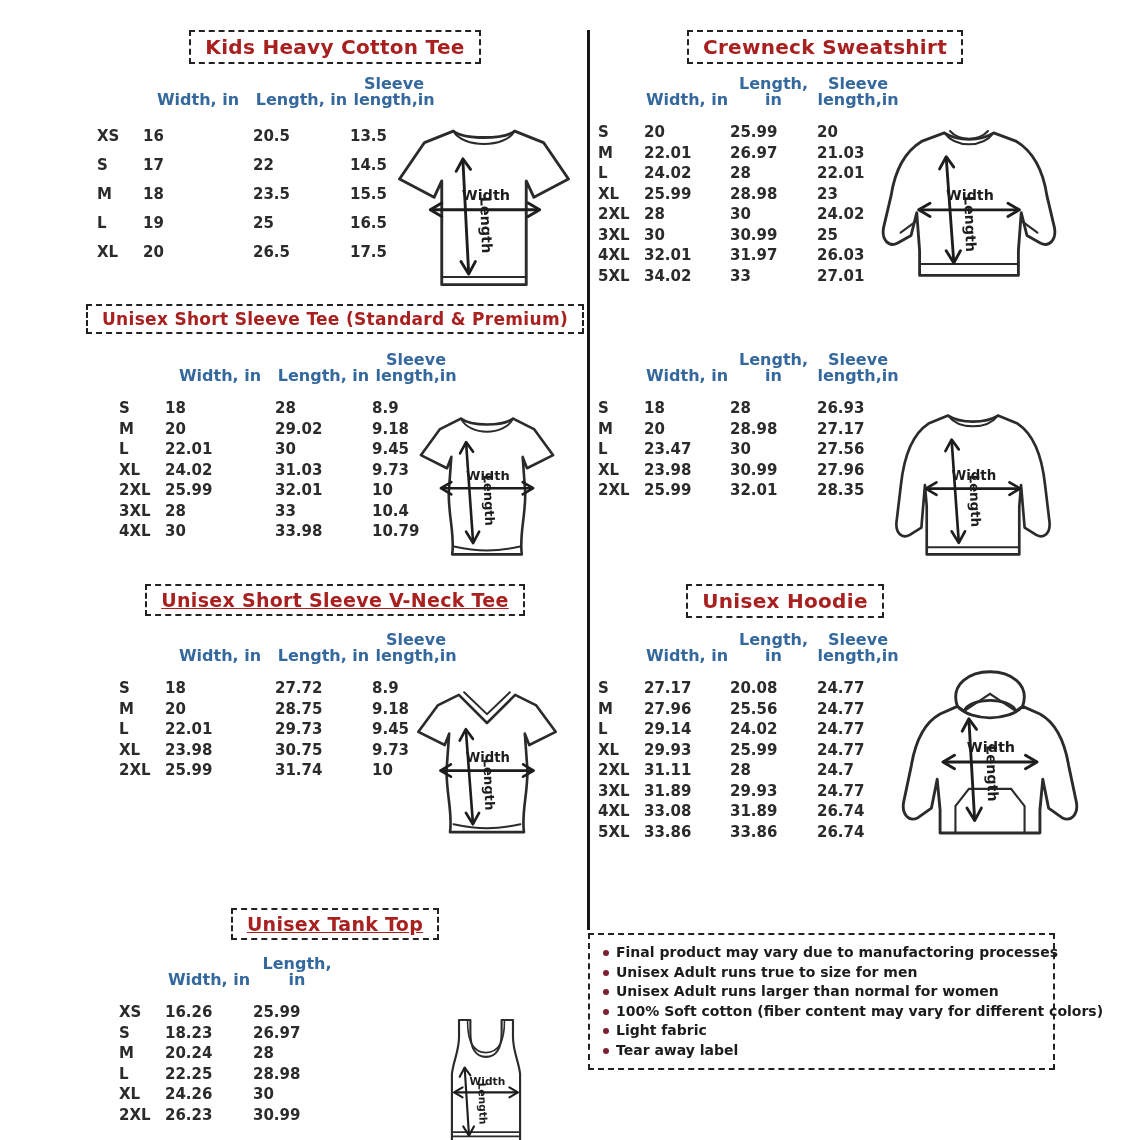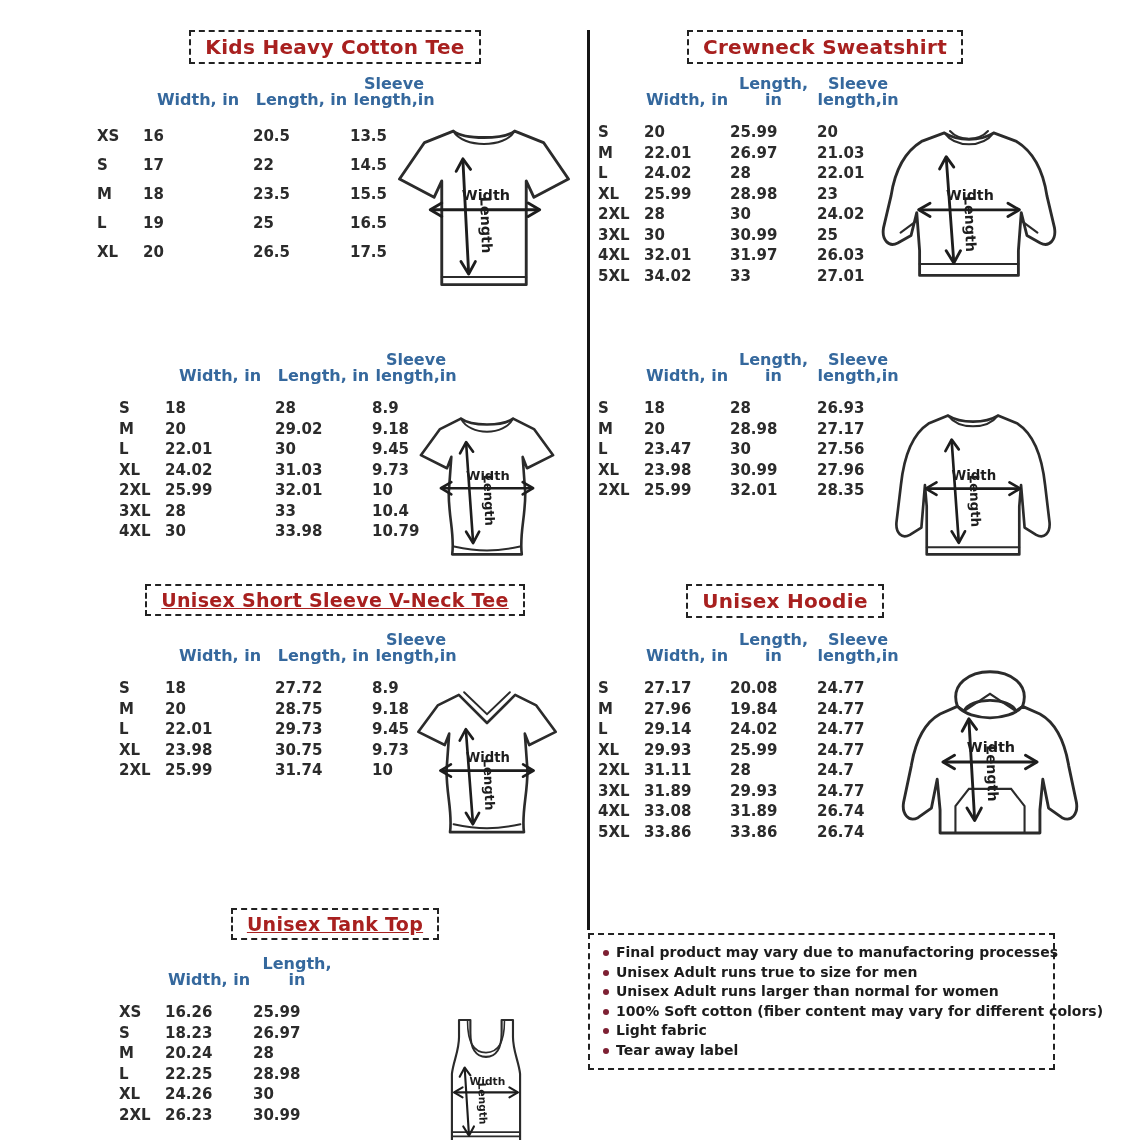--- a/index.html
+++ b/index.html
@@ -228,6 +228,11 @@
   </div>
 
   <div class="section" style="left:85px;top:304px;width:500px;height:278px;">
+    <div class="title-row">
+      <div class="title-box f17">
+        <span>Unisex Short Sleeve Tee (Standard &amp; Premium)</span>
+      </div>
+    </div>
     <table class="size-table" style="left:34px;top:48px;">
         <thead>
           <tr>

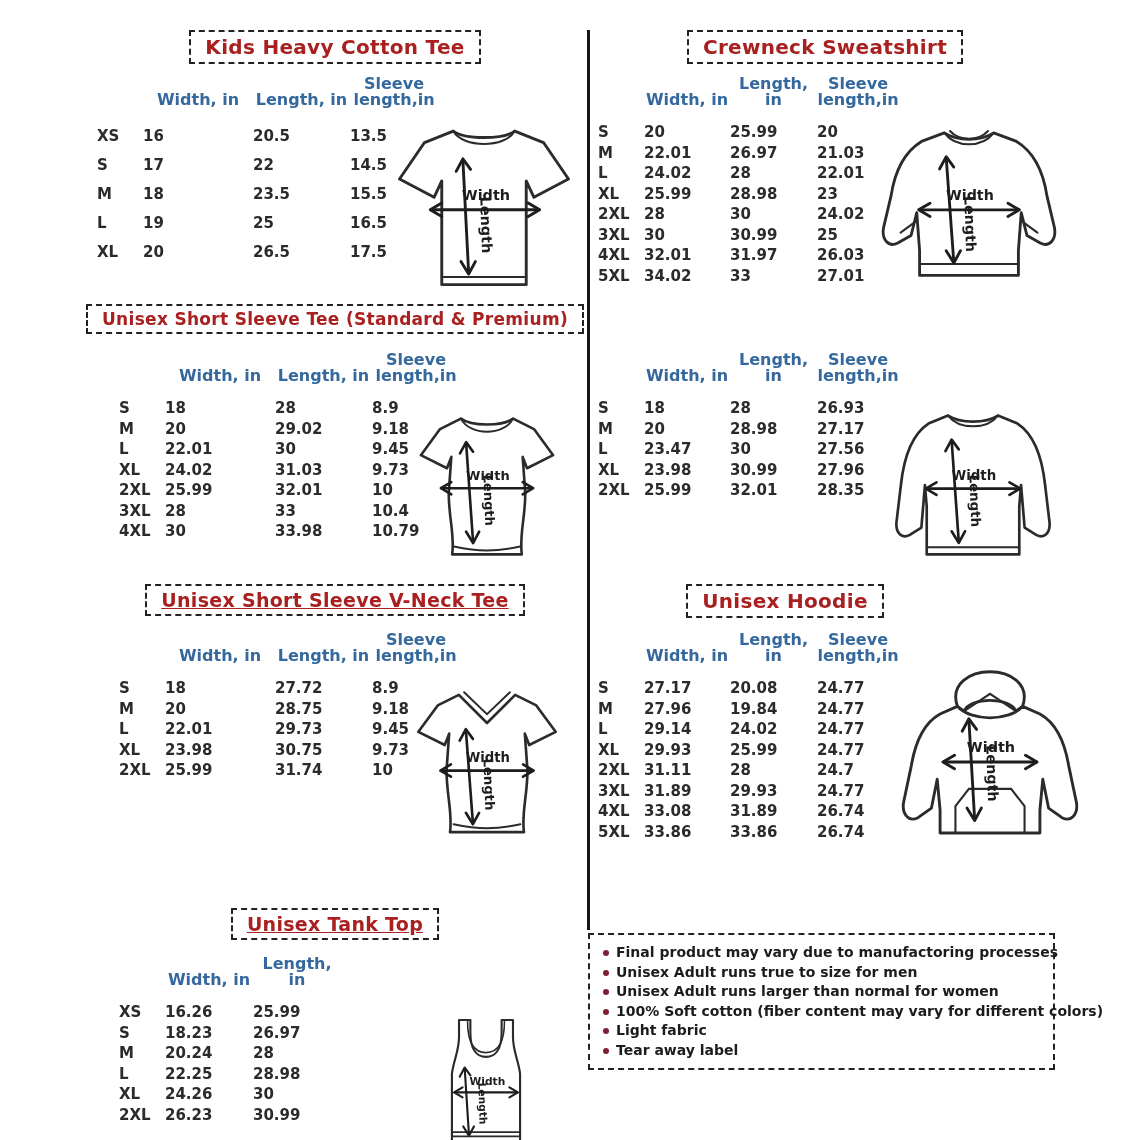--- a/index.html
+++ b/index.html
@@ -460,7 +460,7 @@
           <tr>
             <th>M</th>
             <td>27.96</td>
-            <td>19.84</td>
+            <td>25.56</td>
             <td>24.77</td>
           </tr>
           <tr>

